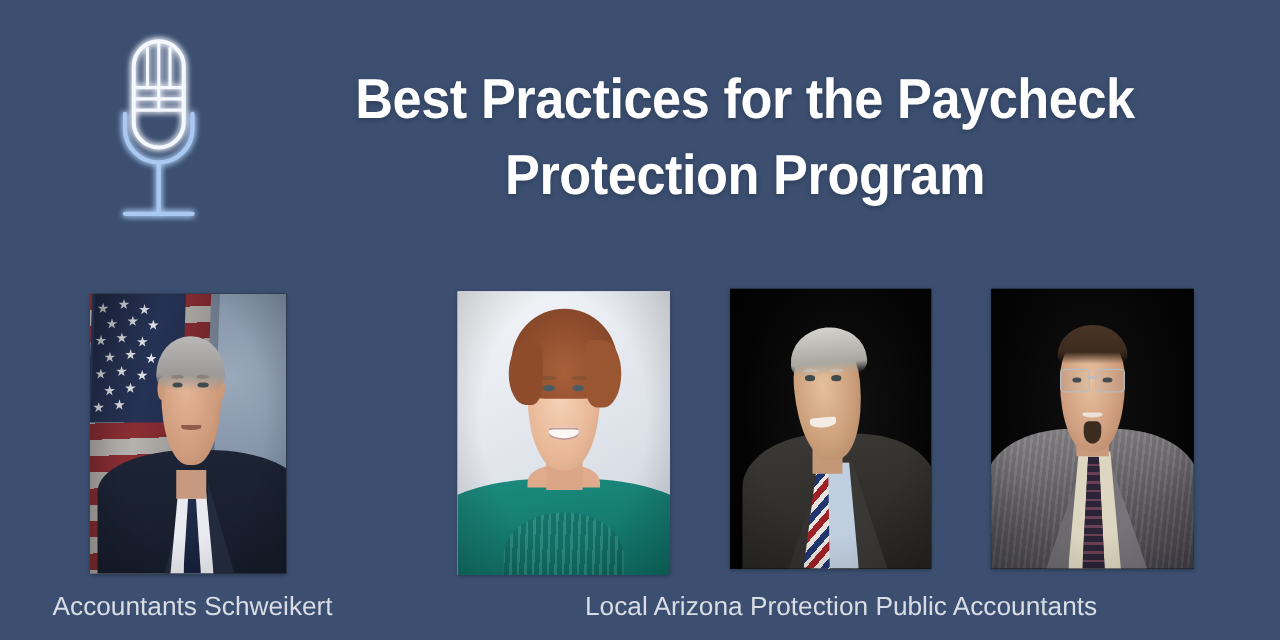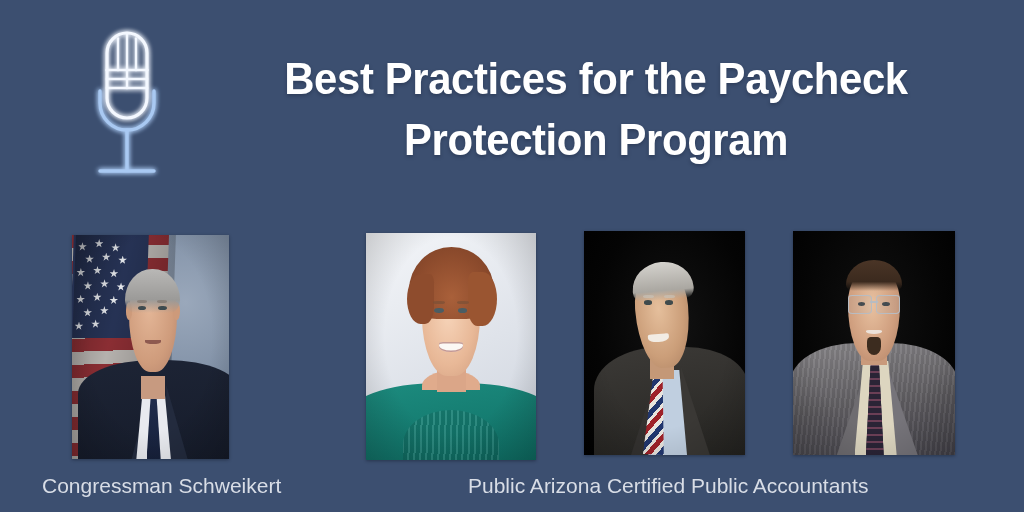--- a/index.html
+++ b/index.html
@@ -535,7 +535,7 @@
     <div class="vignette"></div>
   </div>
 
-  <div class="caption" id="caption-left">Congressman Schweikert</div>
+  <div class="caption" id="caption-left">Accountants Schweikert</div>
   <div class="caption" id="caption-right">Public Arizona Certified Public Accountants</div>
 
 </div>

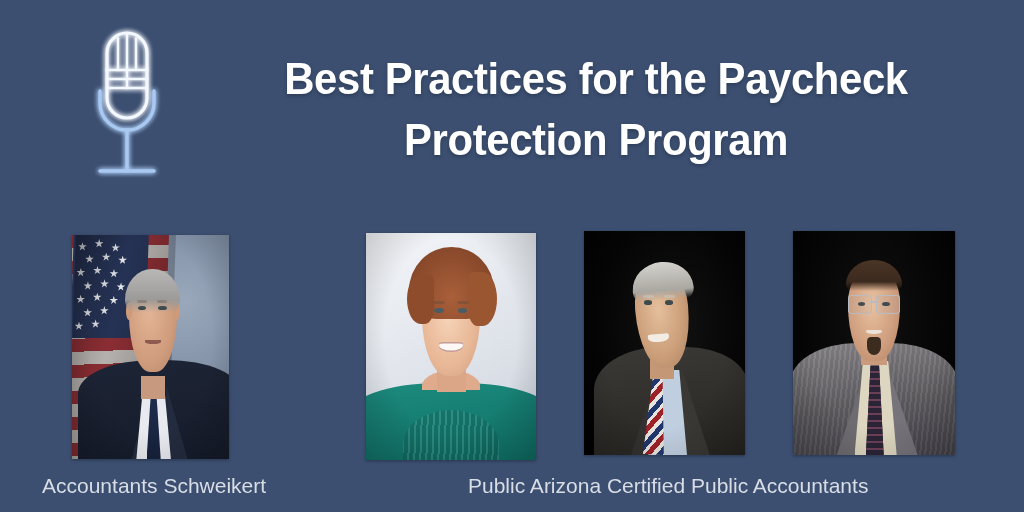--- a/index.html
+++ b/index.html
@@ -536,7 +536,7 @@
   </div>
 
   <div class="caption" id="caption-left">Accountants Schweikert</div>
-  <div class="caption" id="caption-right">Public Arizona Certified Public Accountants</div>
+  <div class="caption" id="caption-right">Local Arizona Protection Public Accountants</div>
 
 </div>
 

